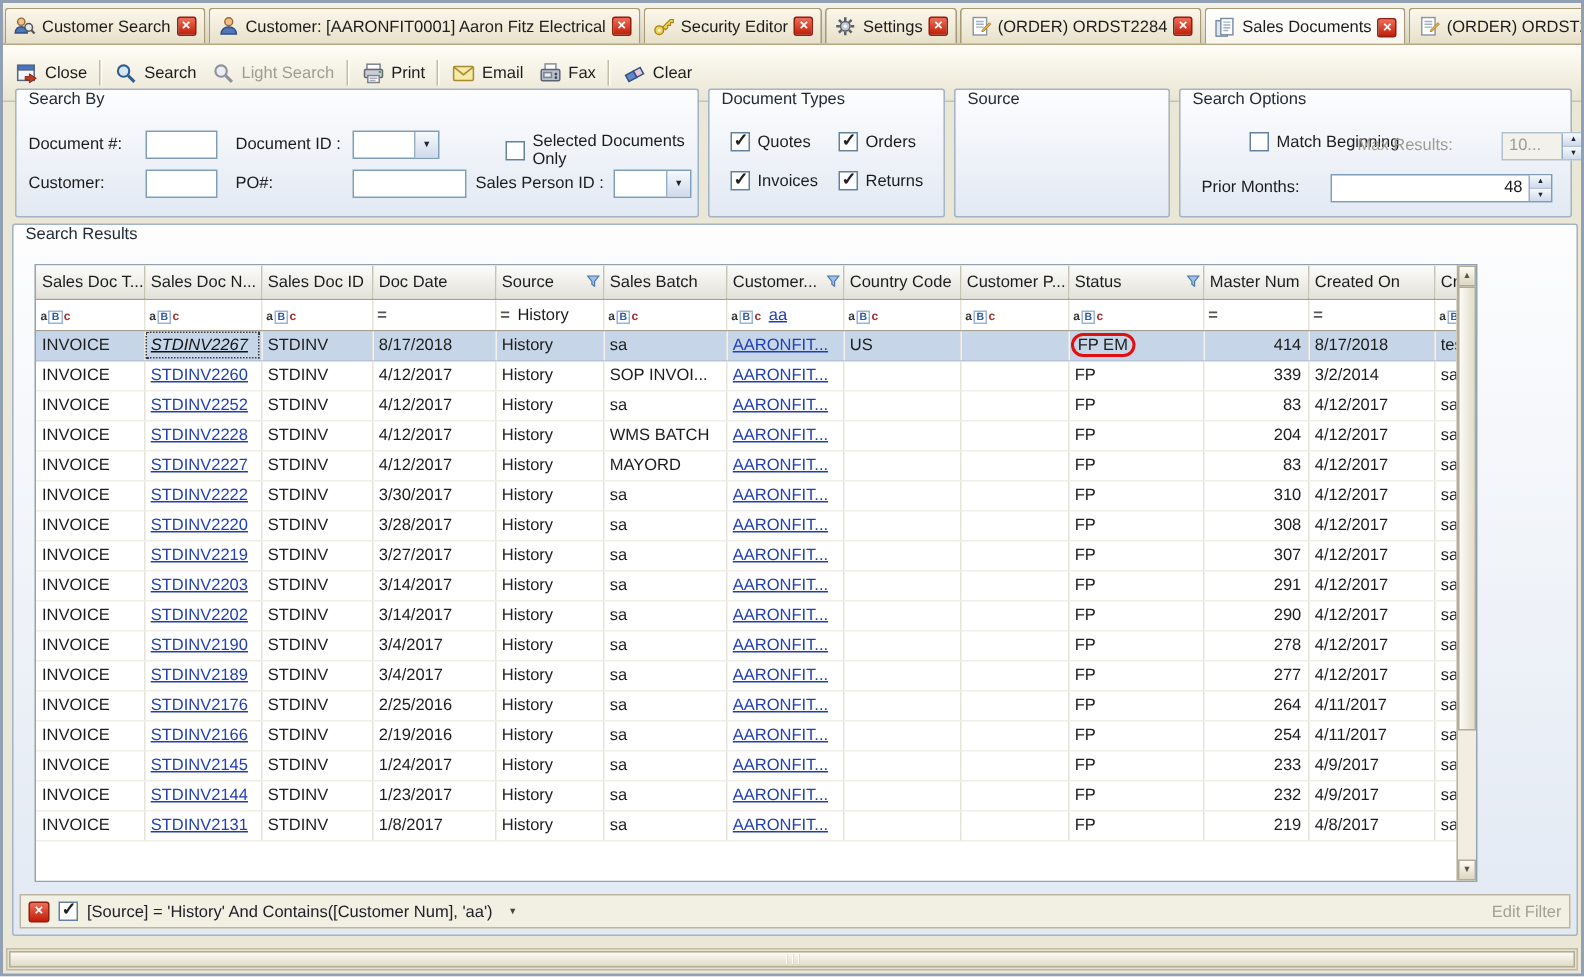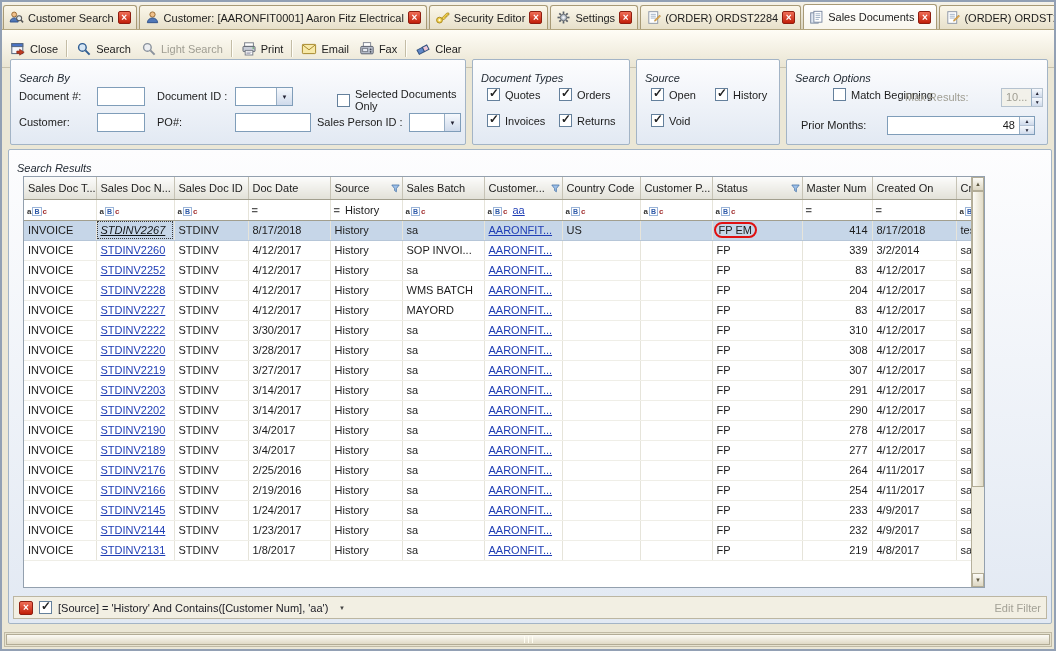--- a/index.html
+++ b/index.html
@@ -7,7 +7,7 @@
   .window{position:relative;width:1056px;height:651px;border:2px solid #92a0b4;background:#ebe7d6;overflow:hidden;font-size:11px;color:#1c1c1c;}
 
   
-  .tabbar{position:absolute;left:0;top:0;width:100%;height:28px;background:linear-gradient(#f6f3e9,#d9d3bf);border-bottom:1px solid #b2a57f;display:flex;align-items:flex-end;padding:3px 0 0 1px;gap:2px;overflow:hidden;}
+  .tabbar{position:absolute;left:0;top:0;width:100%;height:28px;background:linear-gradient(#f6f3e9,#d9d3bf);border-bottom:1px solid #b2a57f;display:flex;padding:3px 0 0 1px;gap:2px;overflow:hidden;}
   .tab{flex:0 0 auto;display:flex;align-items:center;gap:4px;height:24px;padding:0 5px;border:1px solid #a89a76;border-bottom:none;border-radius:3px 3px 0 0;background:linear-gradient(#fbf7ea,#e7e0ca);white-space:nowrap;}
   .tab.active{background:linear-gradient(#ffffff,#f8f5ec);height:25px;}
   .ticon{display:inline-flex;width:15px;height:15px;}

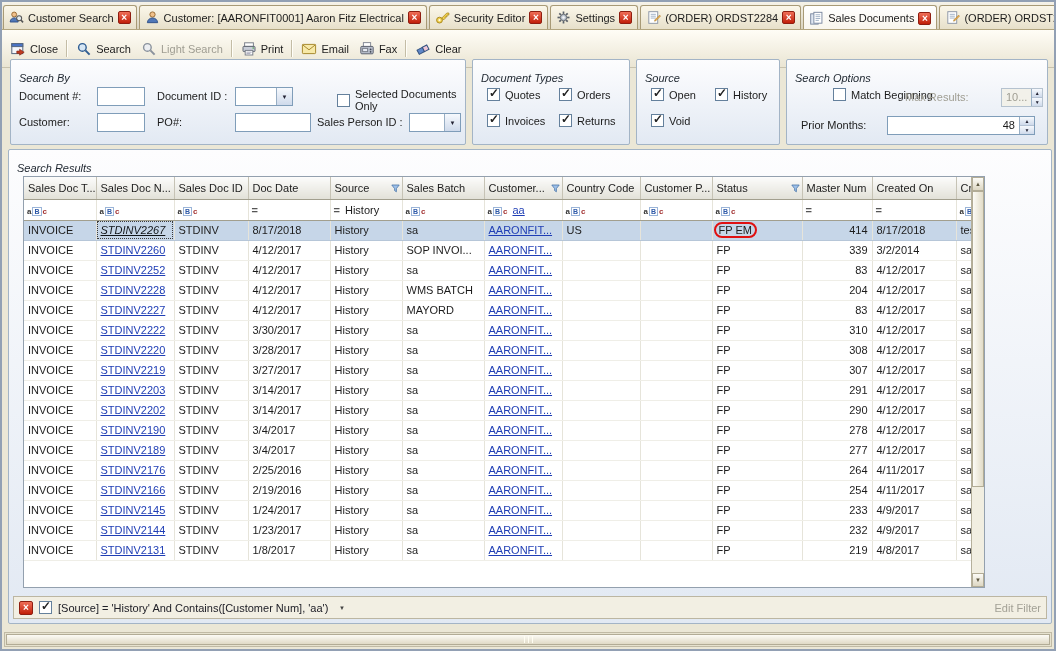--- a/index.html
+++ b/index.html
@@ -22,7 +22,7 @@
 
   
   .gb{position:absolute;border:1px solid #a3b4c6;border-radius:2px;background:linear-gradient(#fdfdfe,#e2e9f3);}
-  .gb-title{position:absolute;left:8px;top:12px;color:#222a33;font-style:italic;}
+  .gb-title{position:absolute;left:8px;top:0;color:#222a33;}
   .pl{position:absolute;white-space:nowrap;}
   .pl.disabled{color:#9f9d92;}
   #gb-searchby{left:8px;top:57px;width:456px;height:86px;}

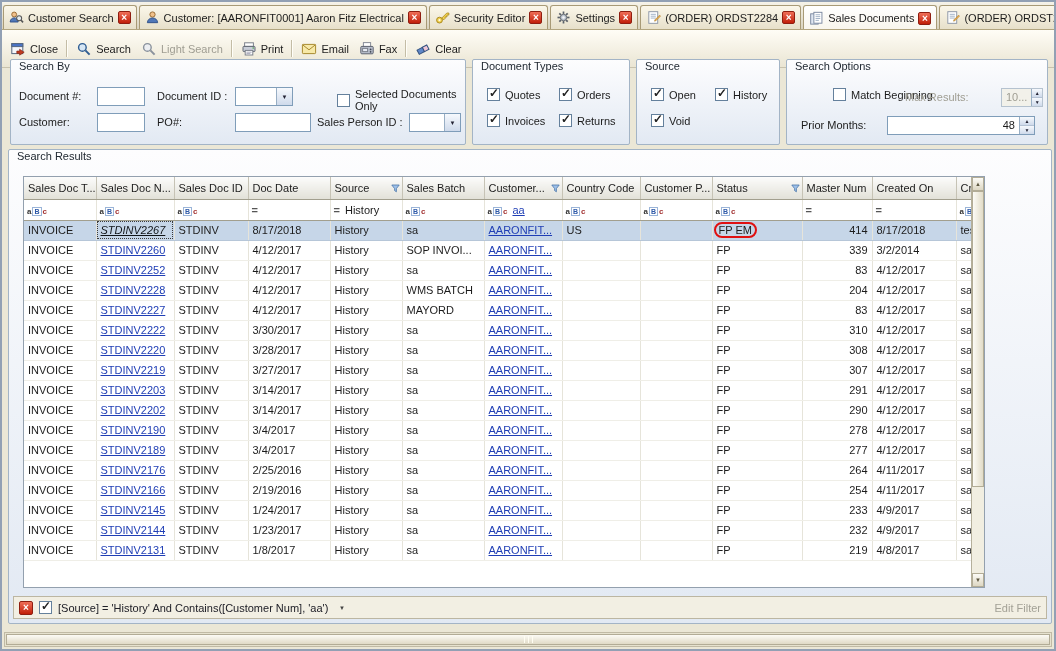--- a/index.html
+++ b/index.html
@@ -314,20 +314,6 @@
 
   <div class="gb" id="gb-source">
     <div class="gb-title">Source</div>
-    <div id="src-checks">
-        <div class="cbrow">
-          <span class="cb checked"></span>
-          <span class="cb-label">Open</span>
-        </div>
-        <div class="cbrow">
-          <span class="cb checked"></span>
-          <span class="cb-label">History</span>
-        </div>
-        <div class="cbrow">
-          <span class="cb checked"></span>
-          <span class="cb-label">Void</span>
-        </div>
-      </div>
   </div>
 
   <div class="gb" id="gb-options">

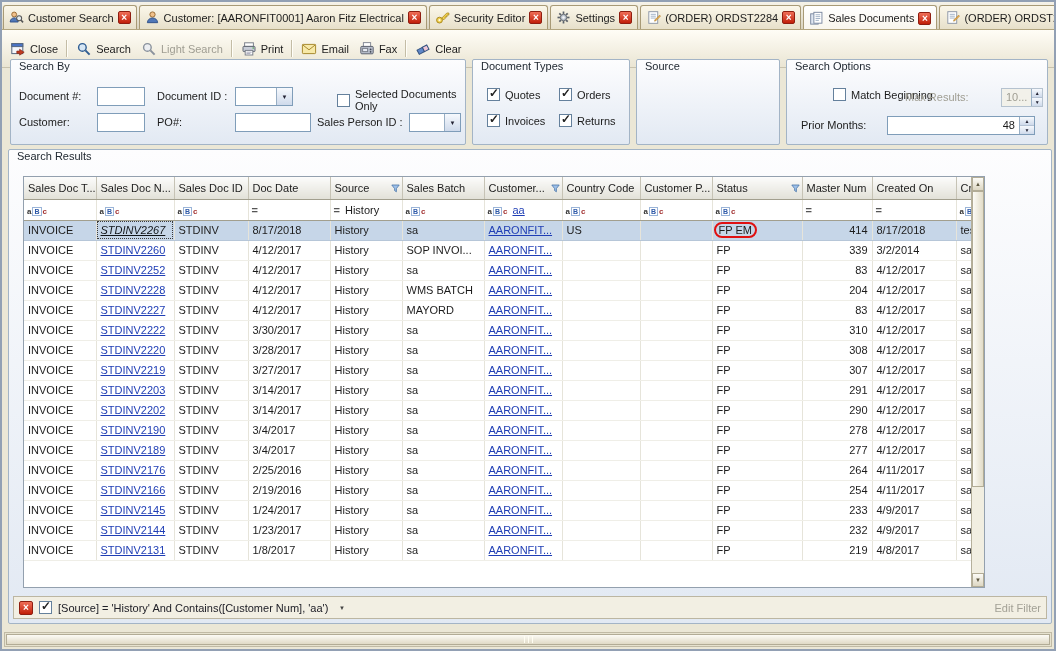--- a/index.html
+++ b/index.html
@@ -323,7 +323,7 @@
       <span>Match Beginning</span>
     </div>
     <div class="pl disabled" style="left:118px;top:31px">Max Results:</div>
-    <div class="spin disabled" style="left:214px;top:28px;width:42px">
+    <div class="spin disabled" style="left:214px;top:28px;width:56px">
       <span class="sval">10...</span>
       <span class="spinarrows">
           <span>▲</span>

